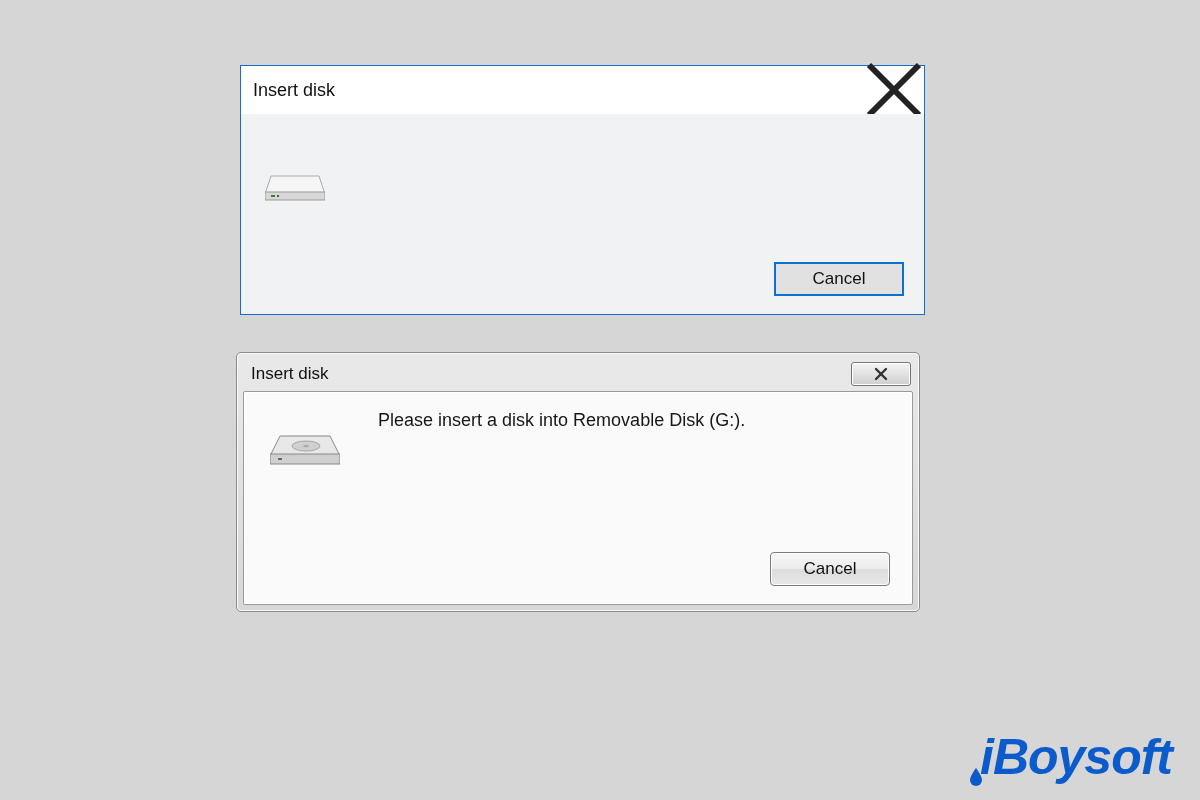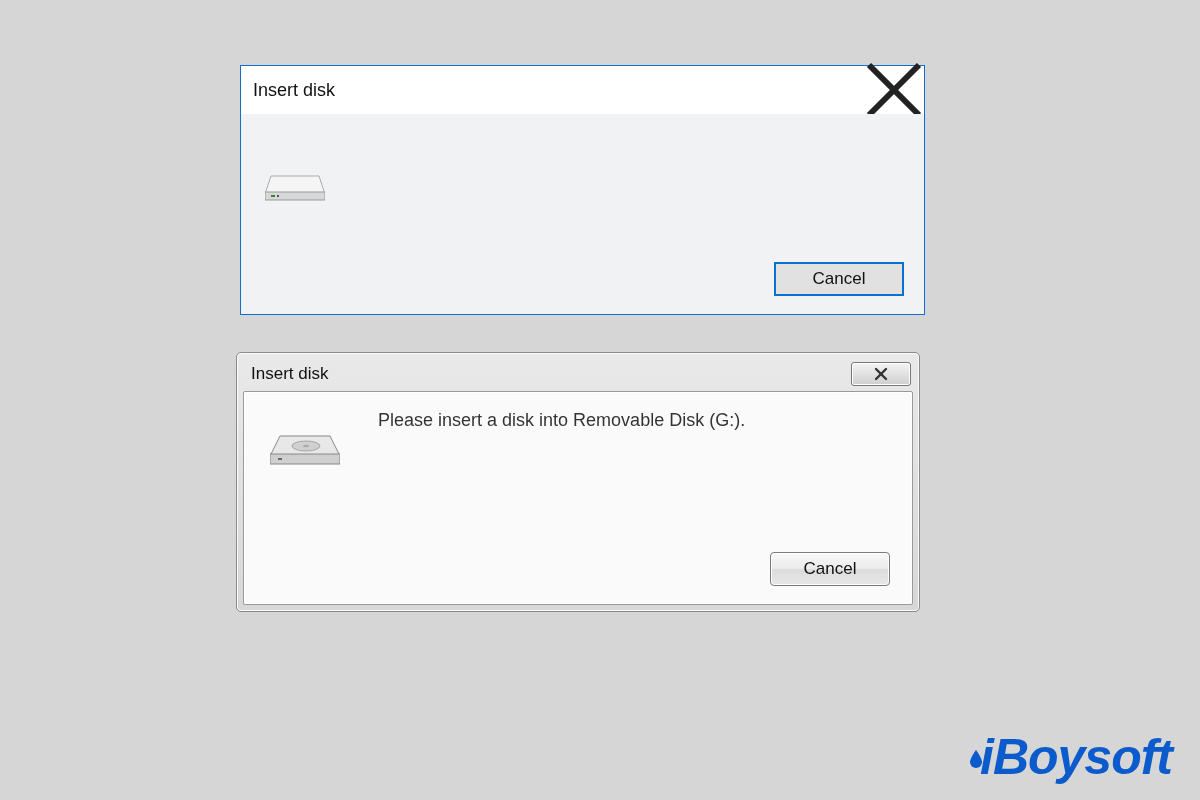--- a/index.html
+++ b/index.html
@@ -142,7 +142,7 @@
     left: 134px;
     top: 18px;
     font-size: 18px;
-    color: #7f1d1d;
+    color: #0f172a;
   }
   .dlg-win7 .btn {
     position: absolute;

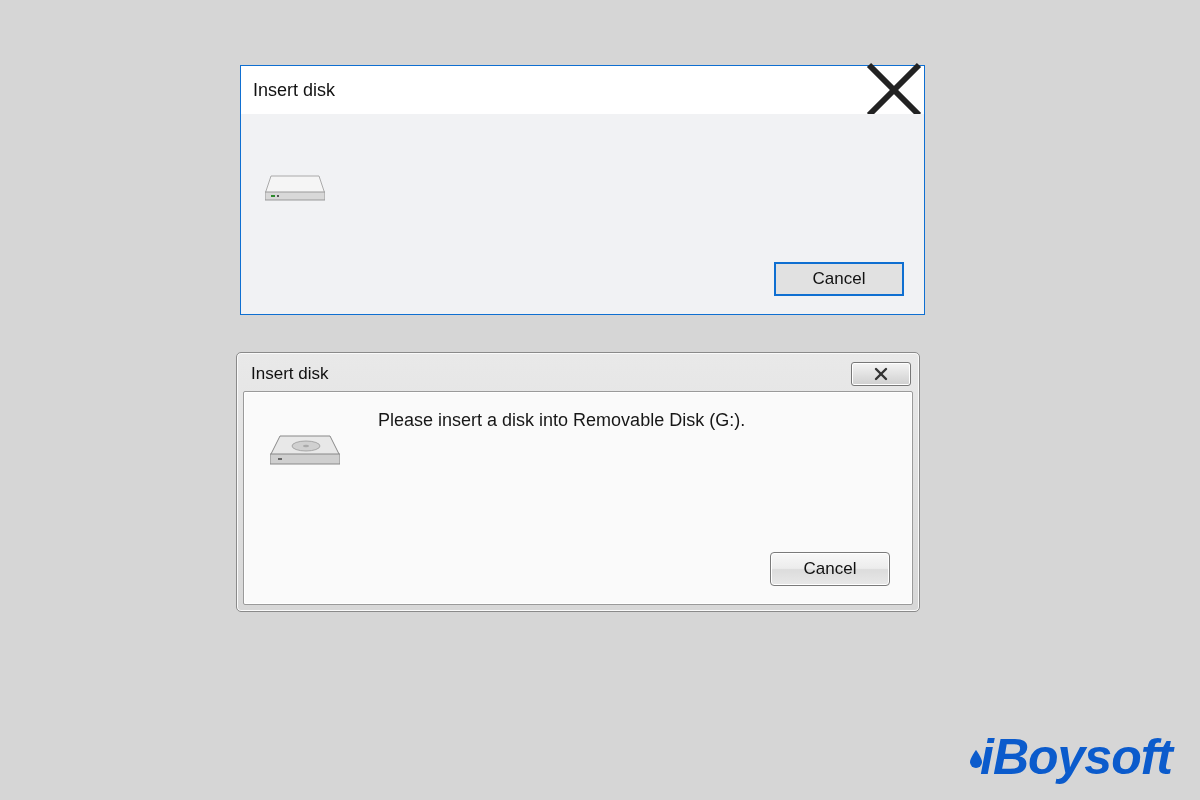--- a/index.html
+++ b/index.html
@@ -174,7 +174,7 @@
     color: #0b5bcc;
     letter-spacing: -1px;
     display: flex;
-    align-items: center;
+    align-items: flex-end;
   }
   .watermark .drop {
     width: 12px;

